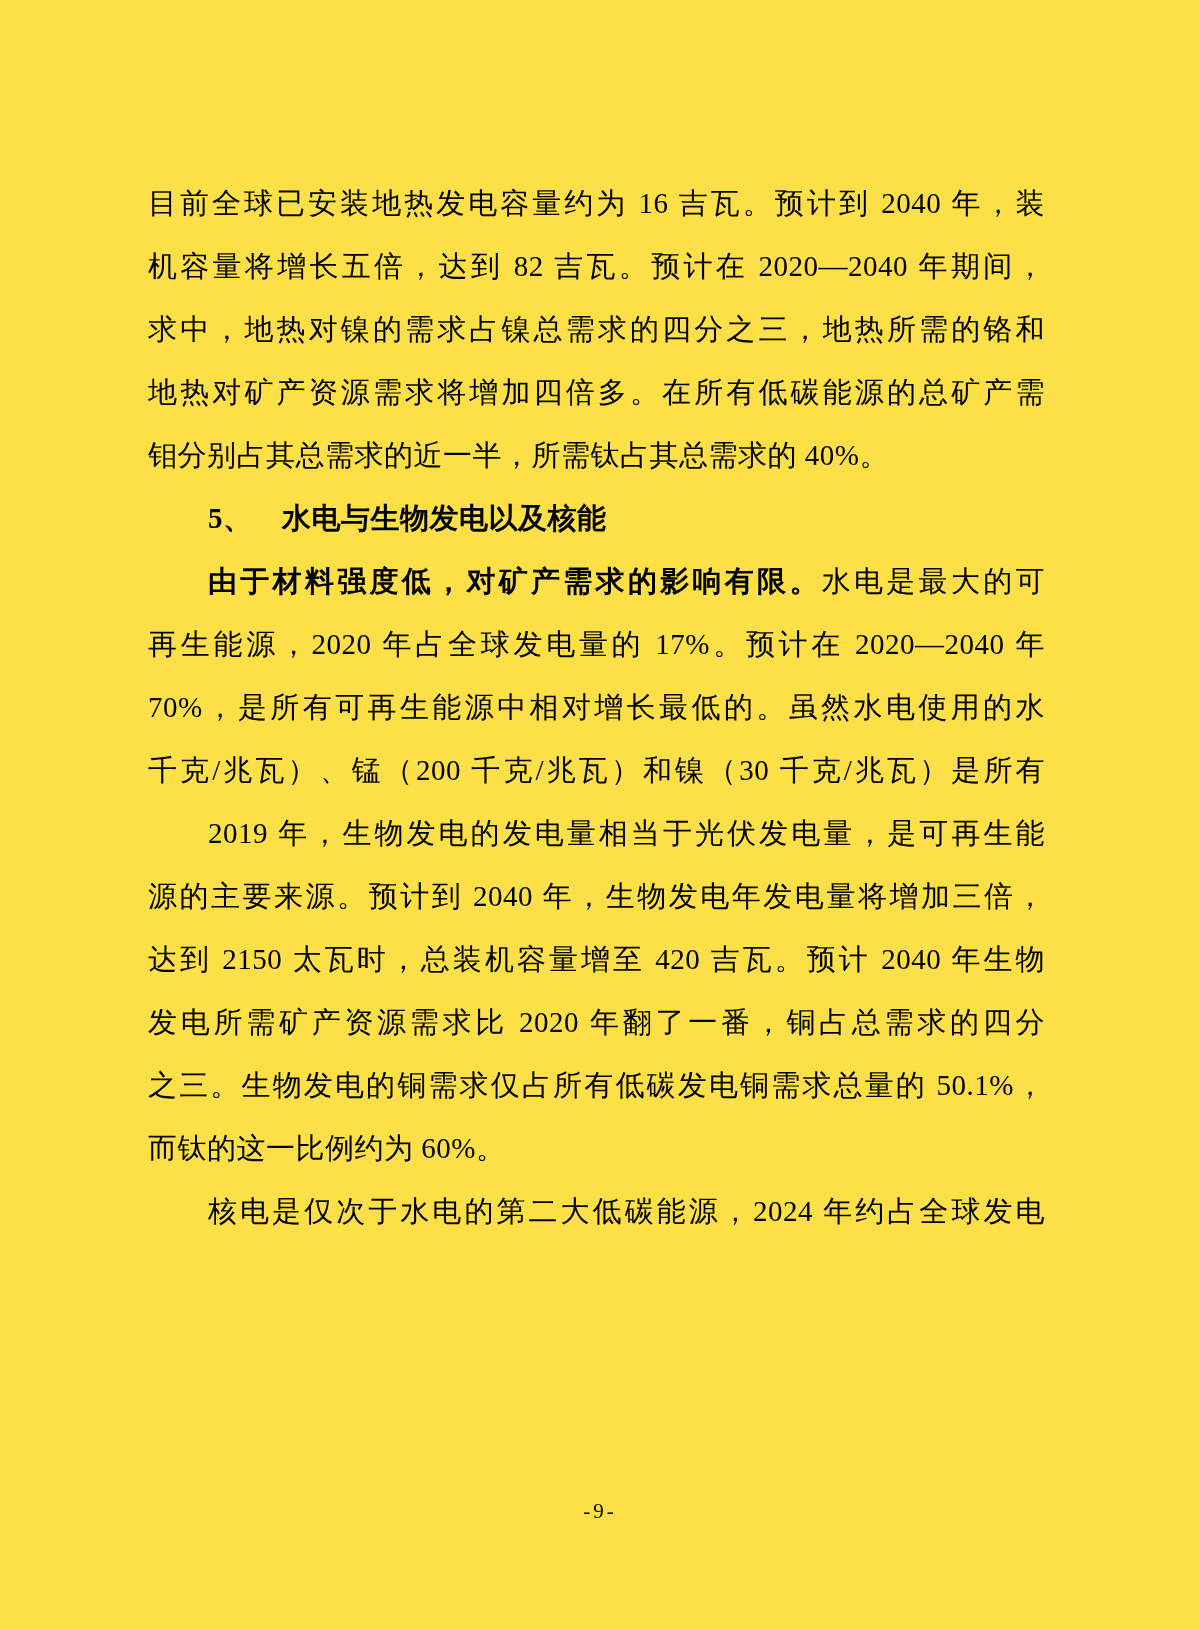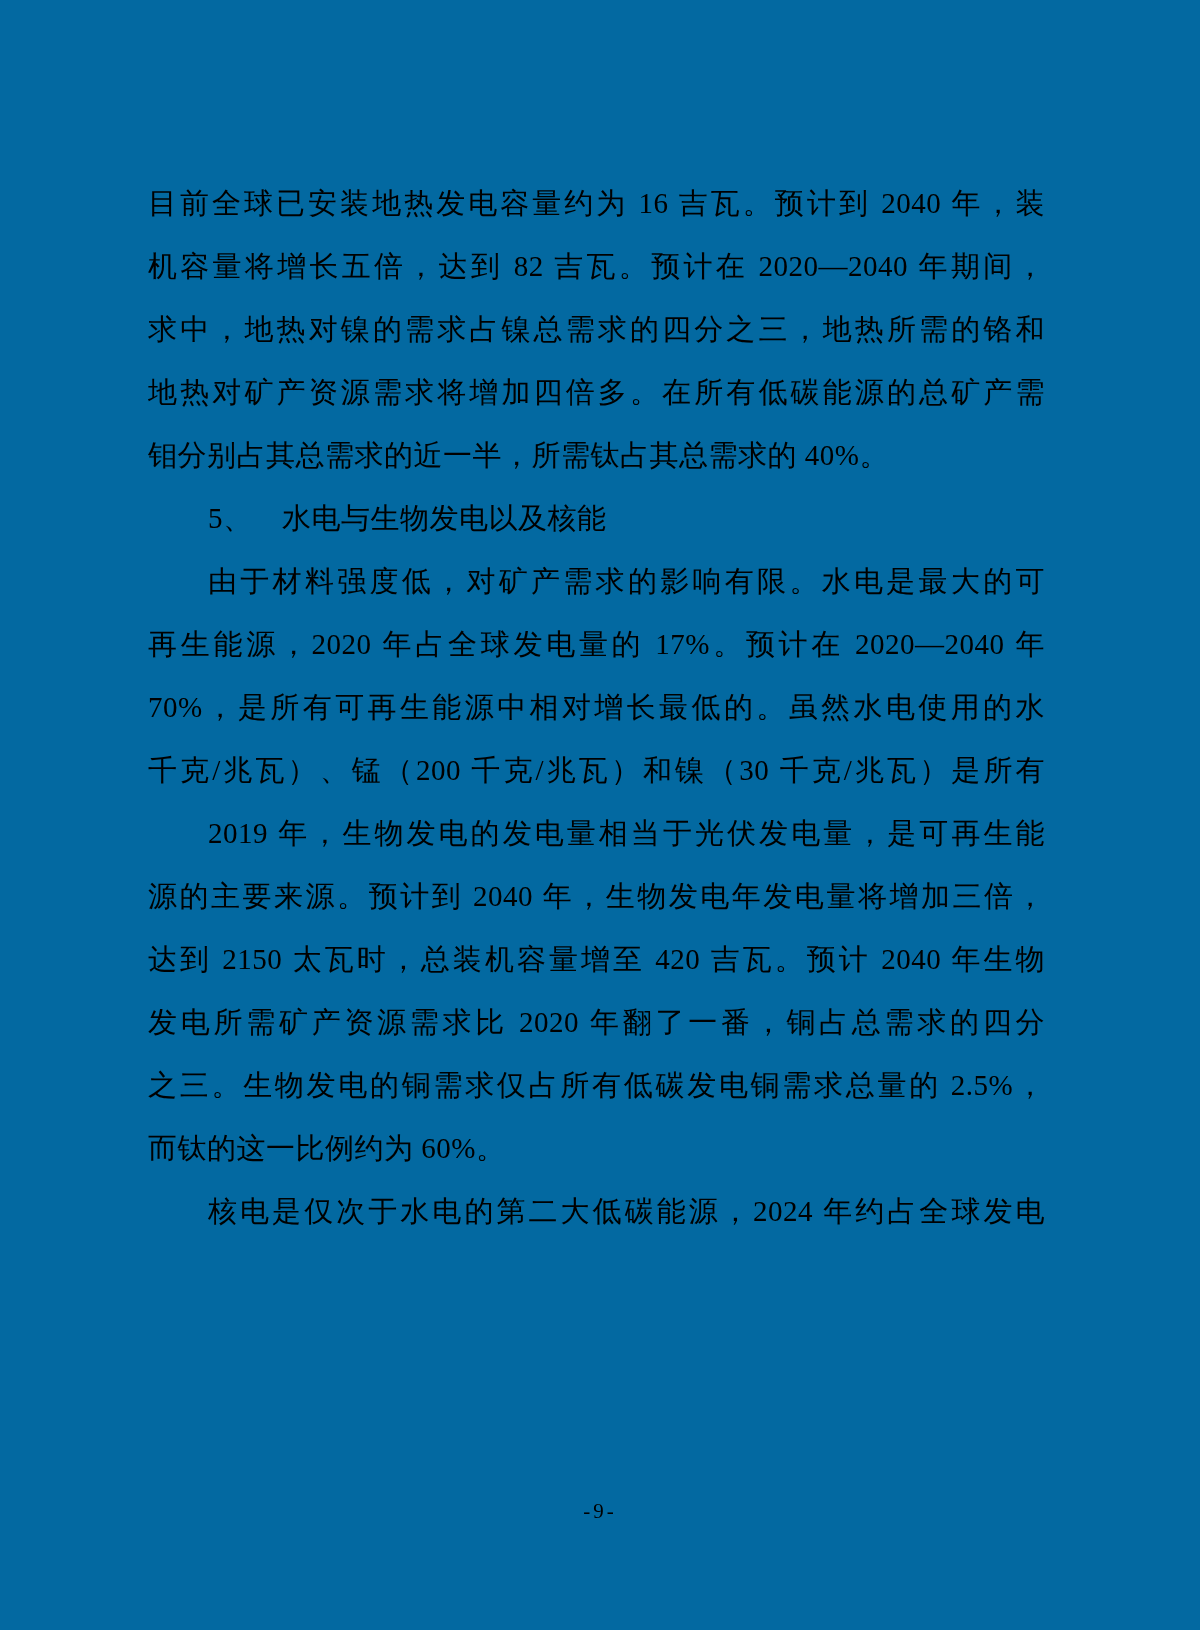--- a/index.html
+++ b/index.html
@@ -19,7 +19,7 @@
     left: 0; top: 0;
     width: 1200px;
     height: 1630px;
-    background: #0369a1;
+    background: #fde047;
   }
   .doc-body {
     position: absolute;

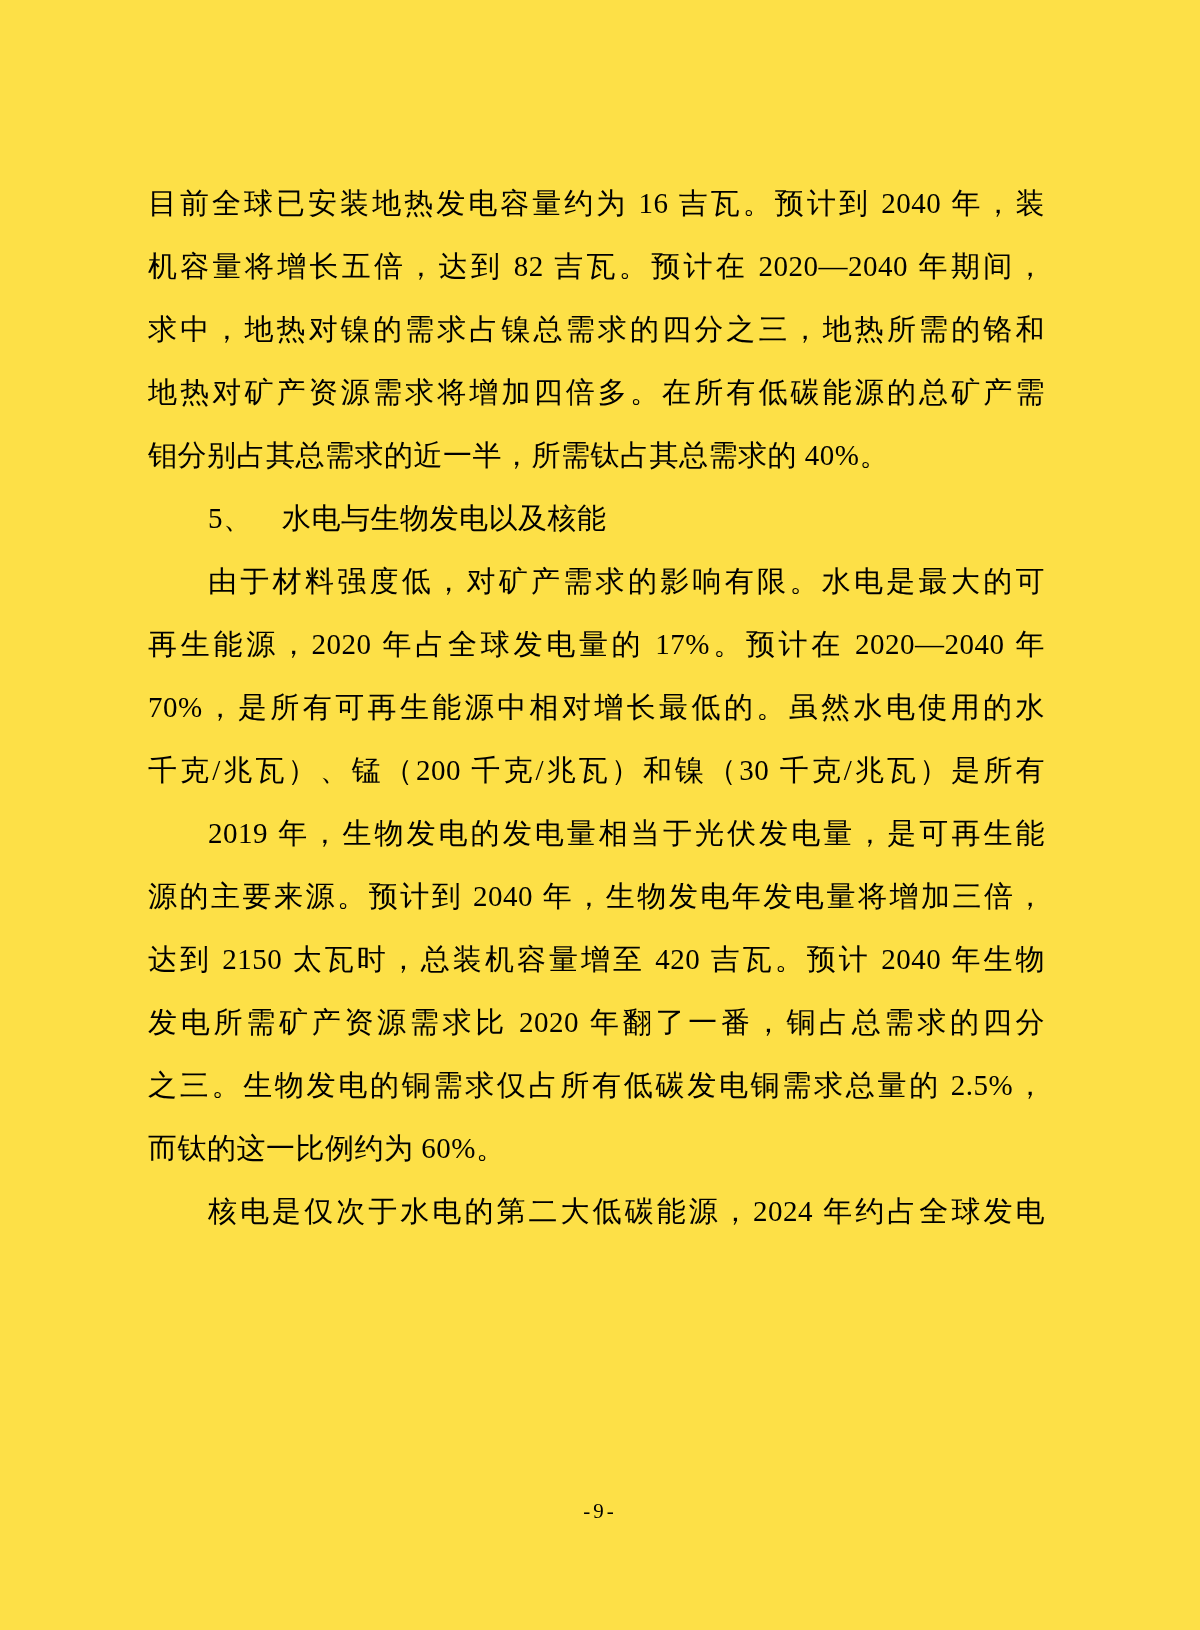--- a/index.html
+++ b/index.html
@@ -46,7 +46,7 @@
     font-weight: bold;
   }
   .seg-bold {
-    font-weight: normal;
+    font-weight: bold;
   }
   .page-number {
     position: absolute;

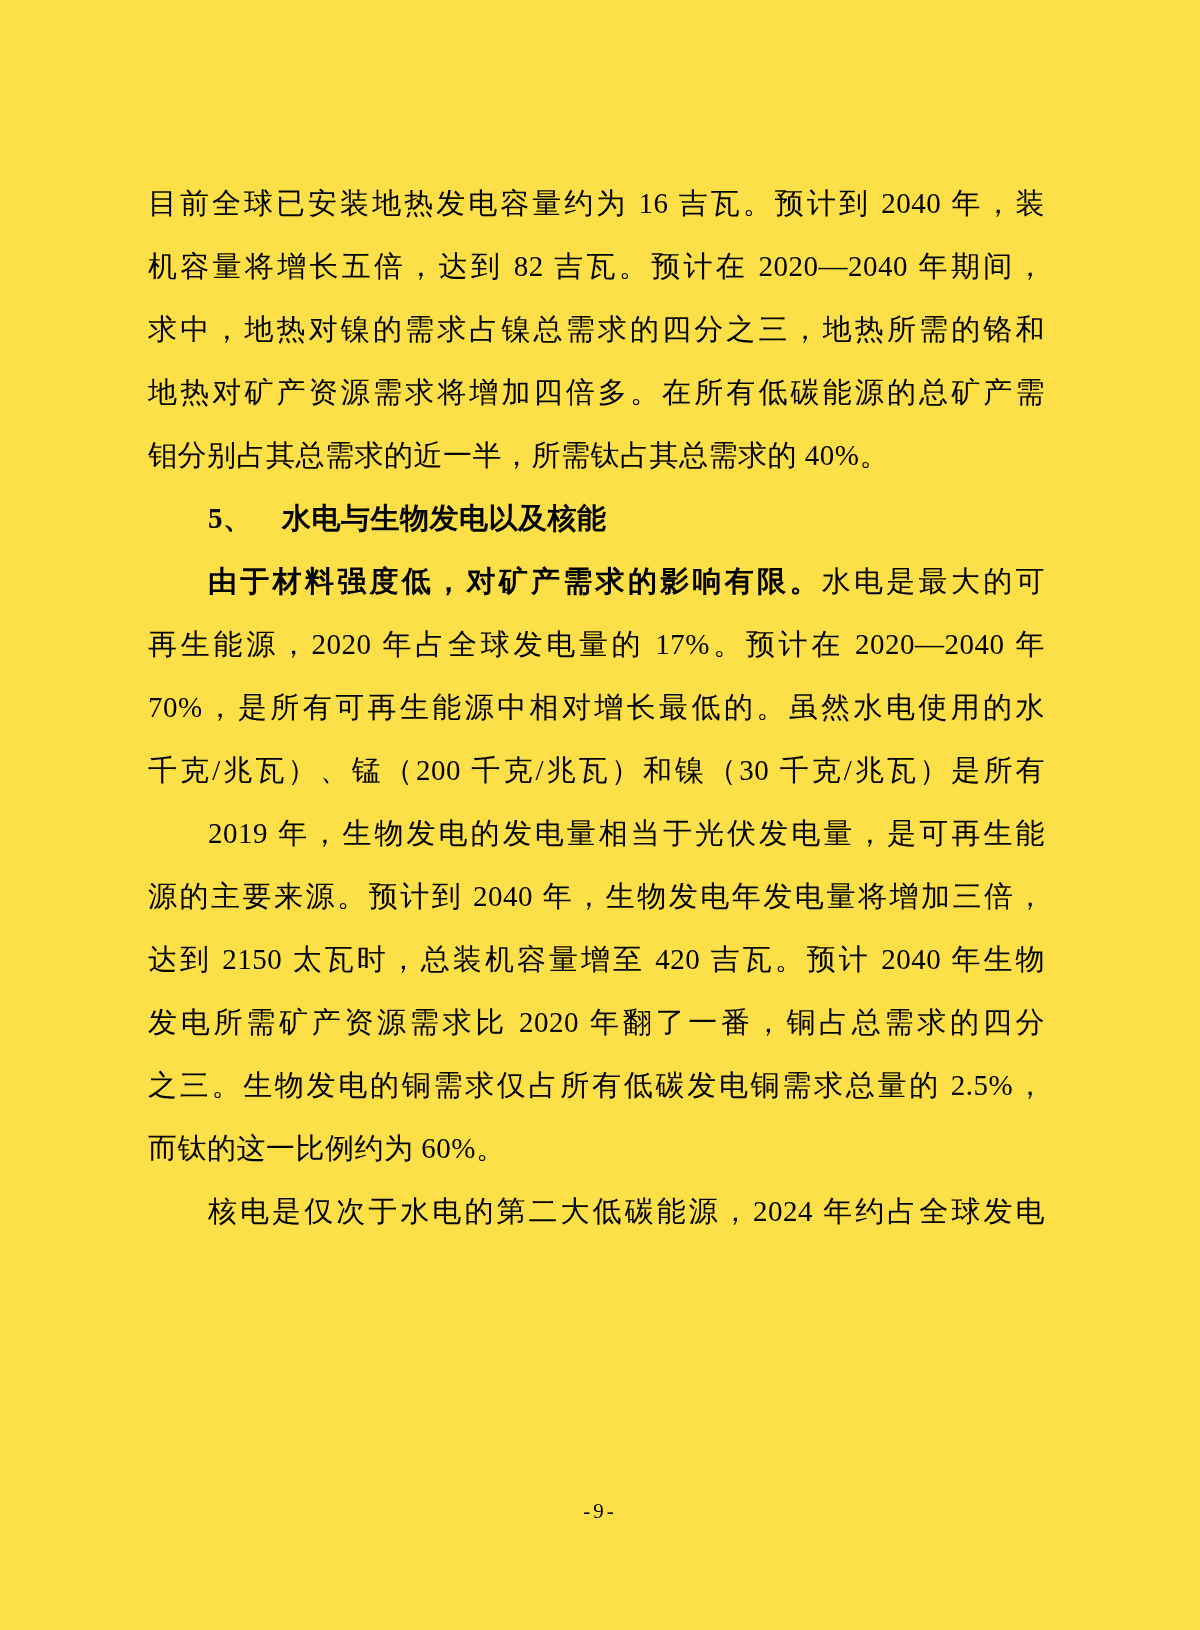--- a/index.html
+++ b/index.html
@@ -78,7 +78,7 @@
       <div class="text-line justify"><span class="seg-normal">源的主要来源。预计到 2040 年，生物发电年发电量将增加三倍，</span></div>
       <div class="text-line justify"><span class="seg-normal">达到 2150 太瓦时，总装机容量增至 420 吉瓦。预计 2040 年生物</span></div>
       <div class="text-line justify"><span class="seg-normal">发电所需矿产资源需求比 2020 年翻了一番，铜占总需求的四分</span></div>
-      <div class="text-line justify"><span class="seg-normal">之三。生物发电的铜需求仅占所有低碳发电铜需求总量的 2.5%，</span></div>
+      <div class="text-line justify"><span class="seg-normal">之三。生物发电的铜需求仅占所有低碳发电铜需求总量的 50.1%，</span></div>
       <div class="text-line"><span class="seg-normal">而钛的这一比例约为 60%。</span></div>
       <div class="text-line justify indent"><span class="seg-normal">核电是仅次于水电的第二大低碳能源，2024 年约占全球发电</span></div>
     </div>

